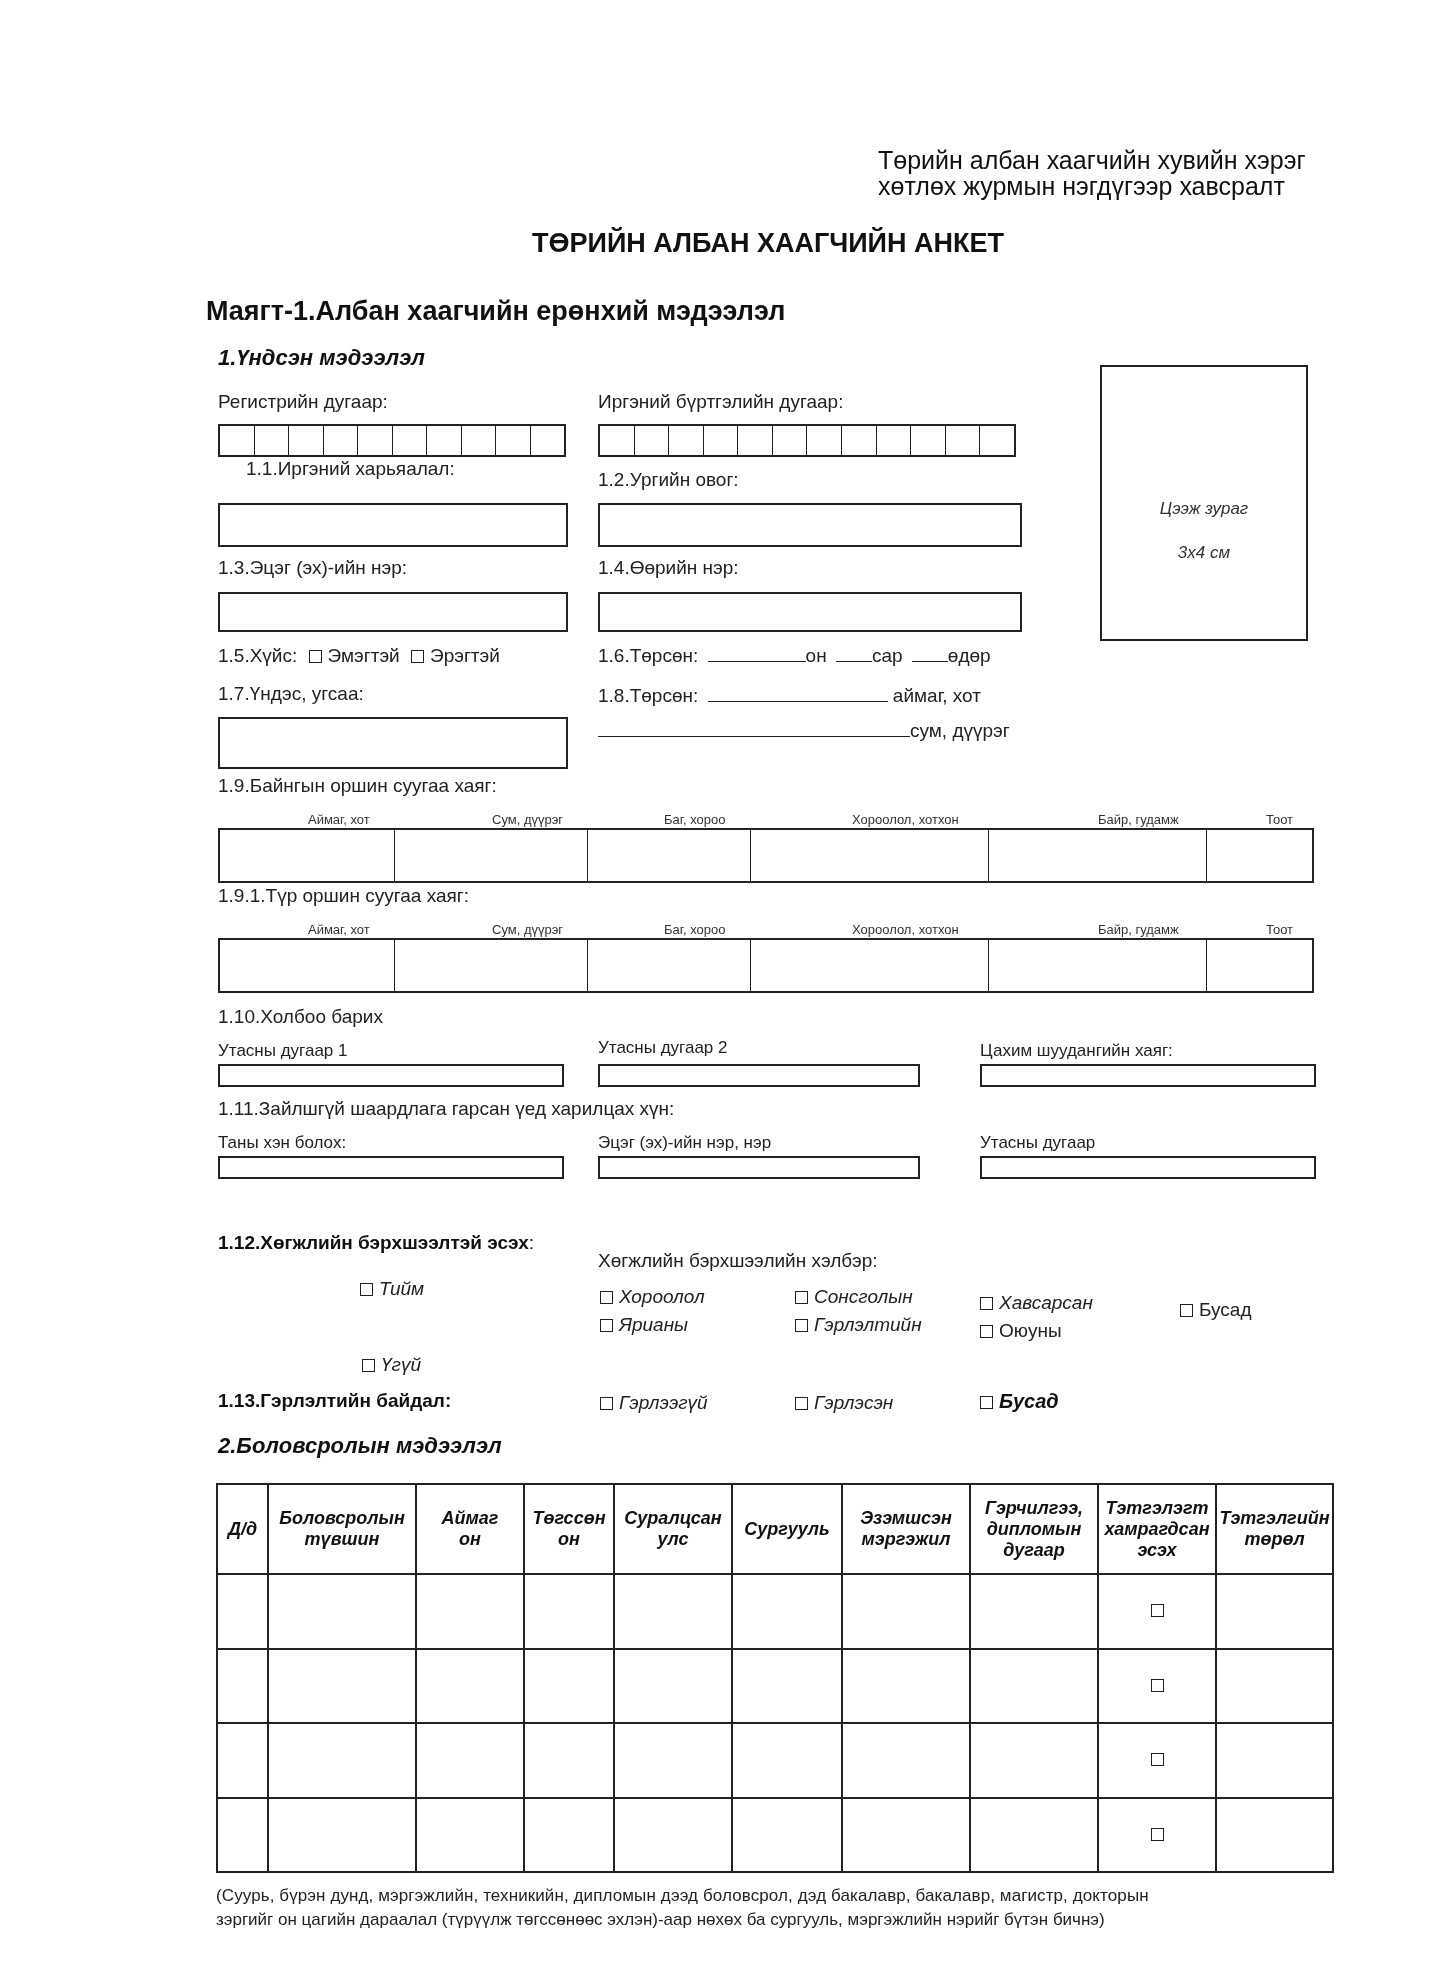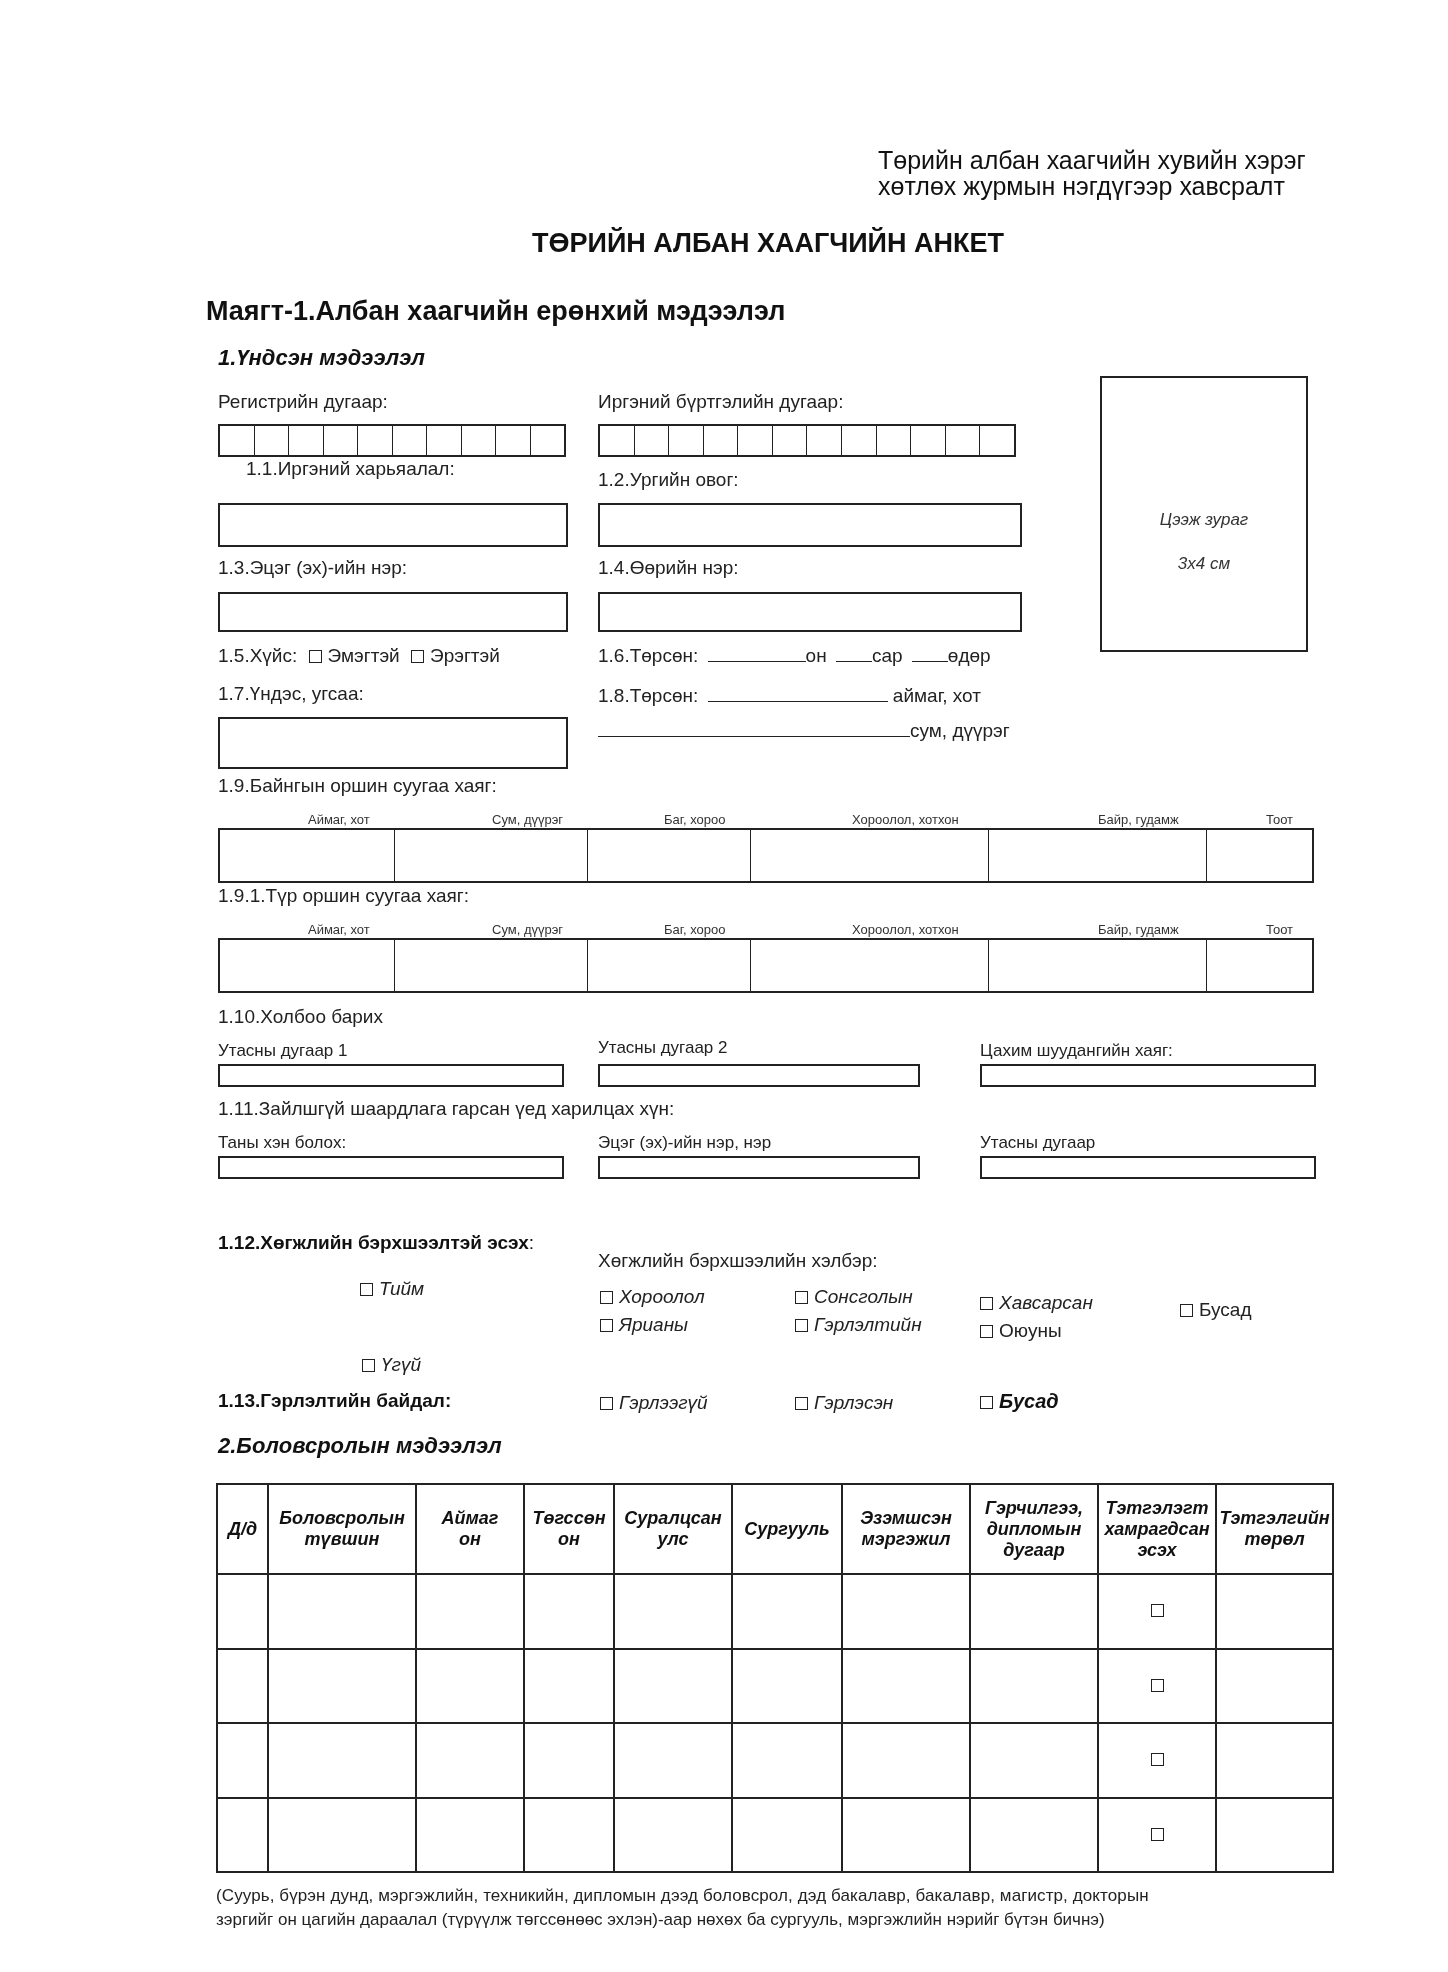--- a/index.html
+++ b/index.html
@@ -62,7 +62,7 @@
     <div></div>
 </div>
 
-<div class="box" style="left:1100px;top:376px;width:208px;height:276px;">
+<div class="box" style="left:1100px;top:365px;width:208px;height:276px;">
   <div class="t ital" style="left:0;right:0;text-align:center;top:132px;font-size:17px;color:#333;">Цээж зураг</div>
   <div class="t ital" style="left:0;right:0;text-align:center;top:176px;font-size:17px;color:#333;">3х4 см</div>
 </div>

